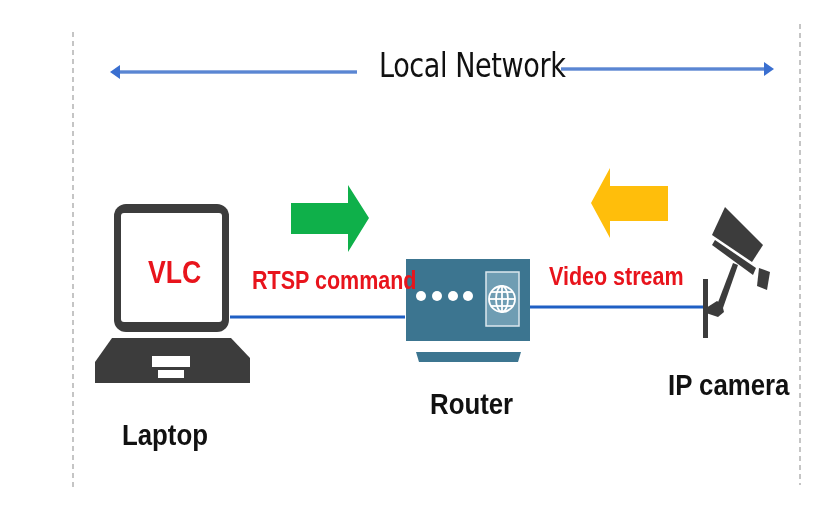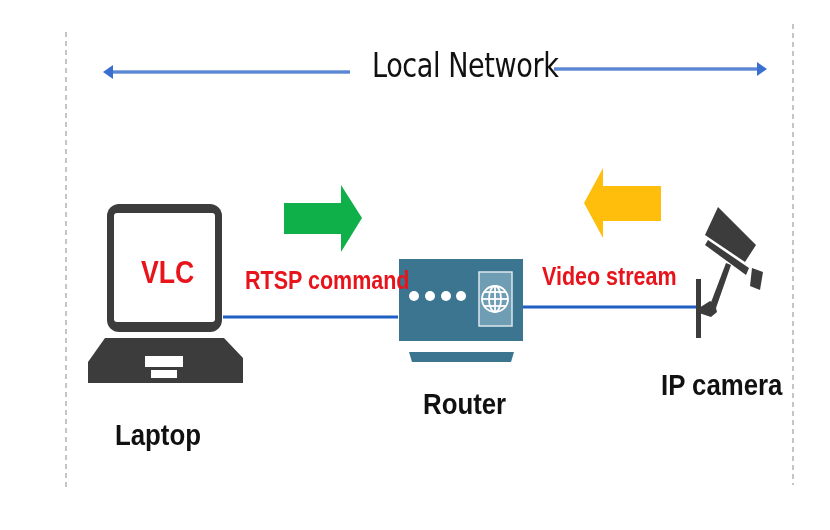--- a/index.html
+++ b/index.html
@@ -4,7 +4,7 @@
 <style>
   html, body { margin: 0; padding: 0; background: #ffffff; }
   body { width: 830px; height: 530px; position: relative; overflow: hidden; font-family: "Liberation Sans", sans-serif; }
-  #stage { position: absolute; left: 5px; top: 0; width: 681px; height: 530px; }
+  #stage { position: absolute; left: 12px; top: 0; width: 681px; height: 530px; }
   .lbl { position: absolute; white-space: nowrap; }
   .title { font-family: "DejaVu Sans", sans-serif; font-size: 33px; color: #111; transform: scaleX(0.82); transform-origin: left top; letter-spacing: -0.5px; }
   .red { color: #e8141c; font-weight: bold; font-size: 25px; transform: scaleX(0.86); transform-origin: left top; }

